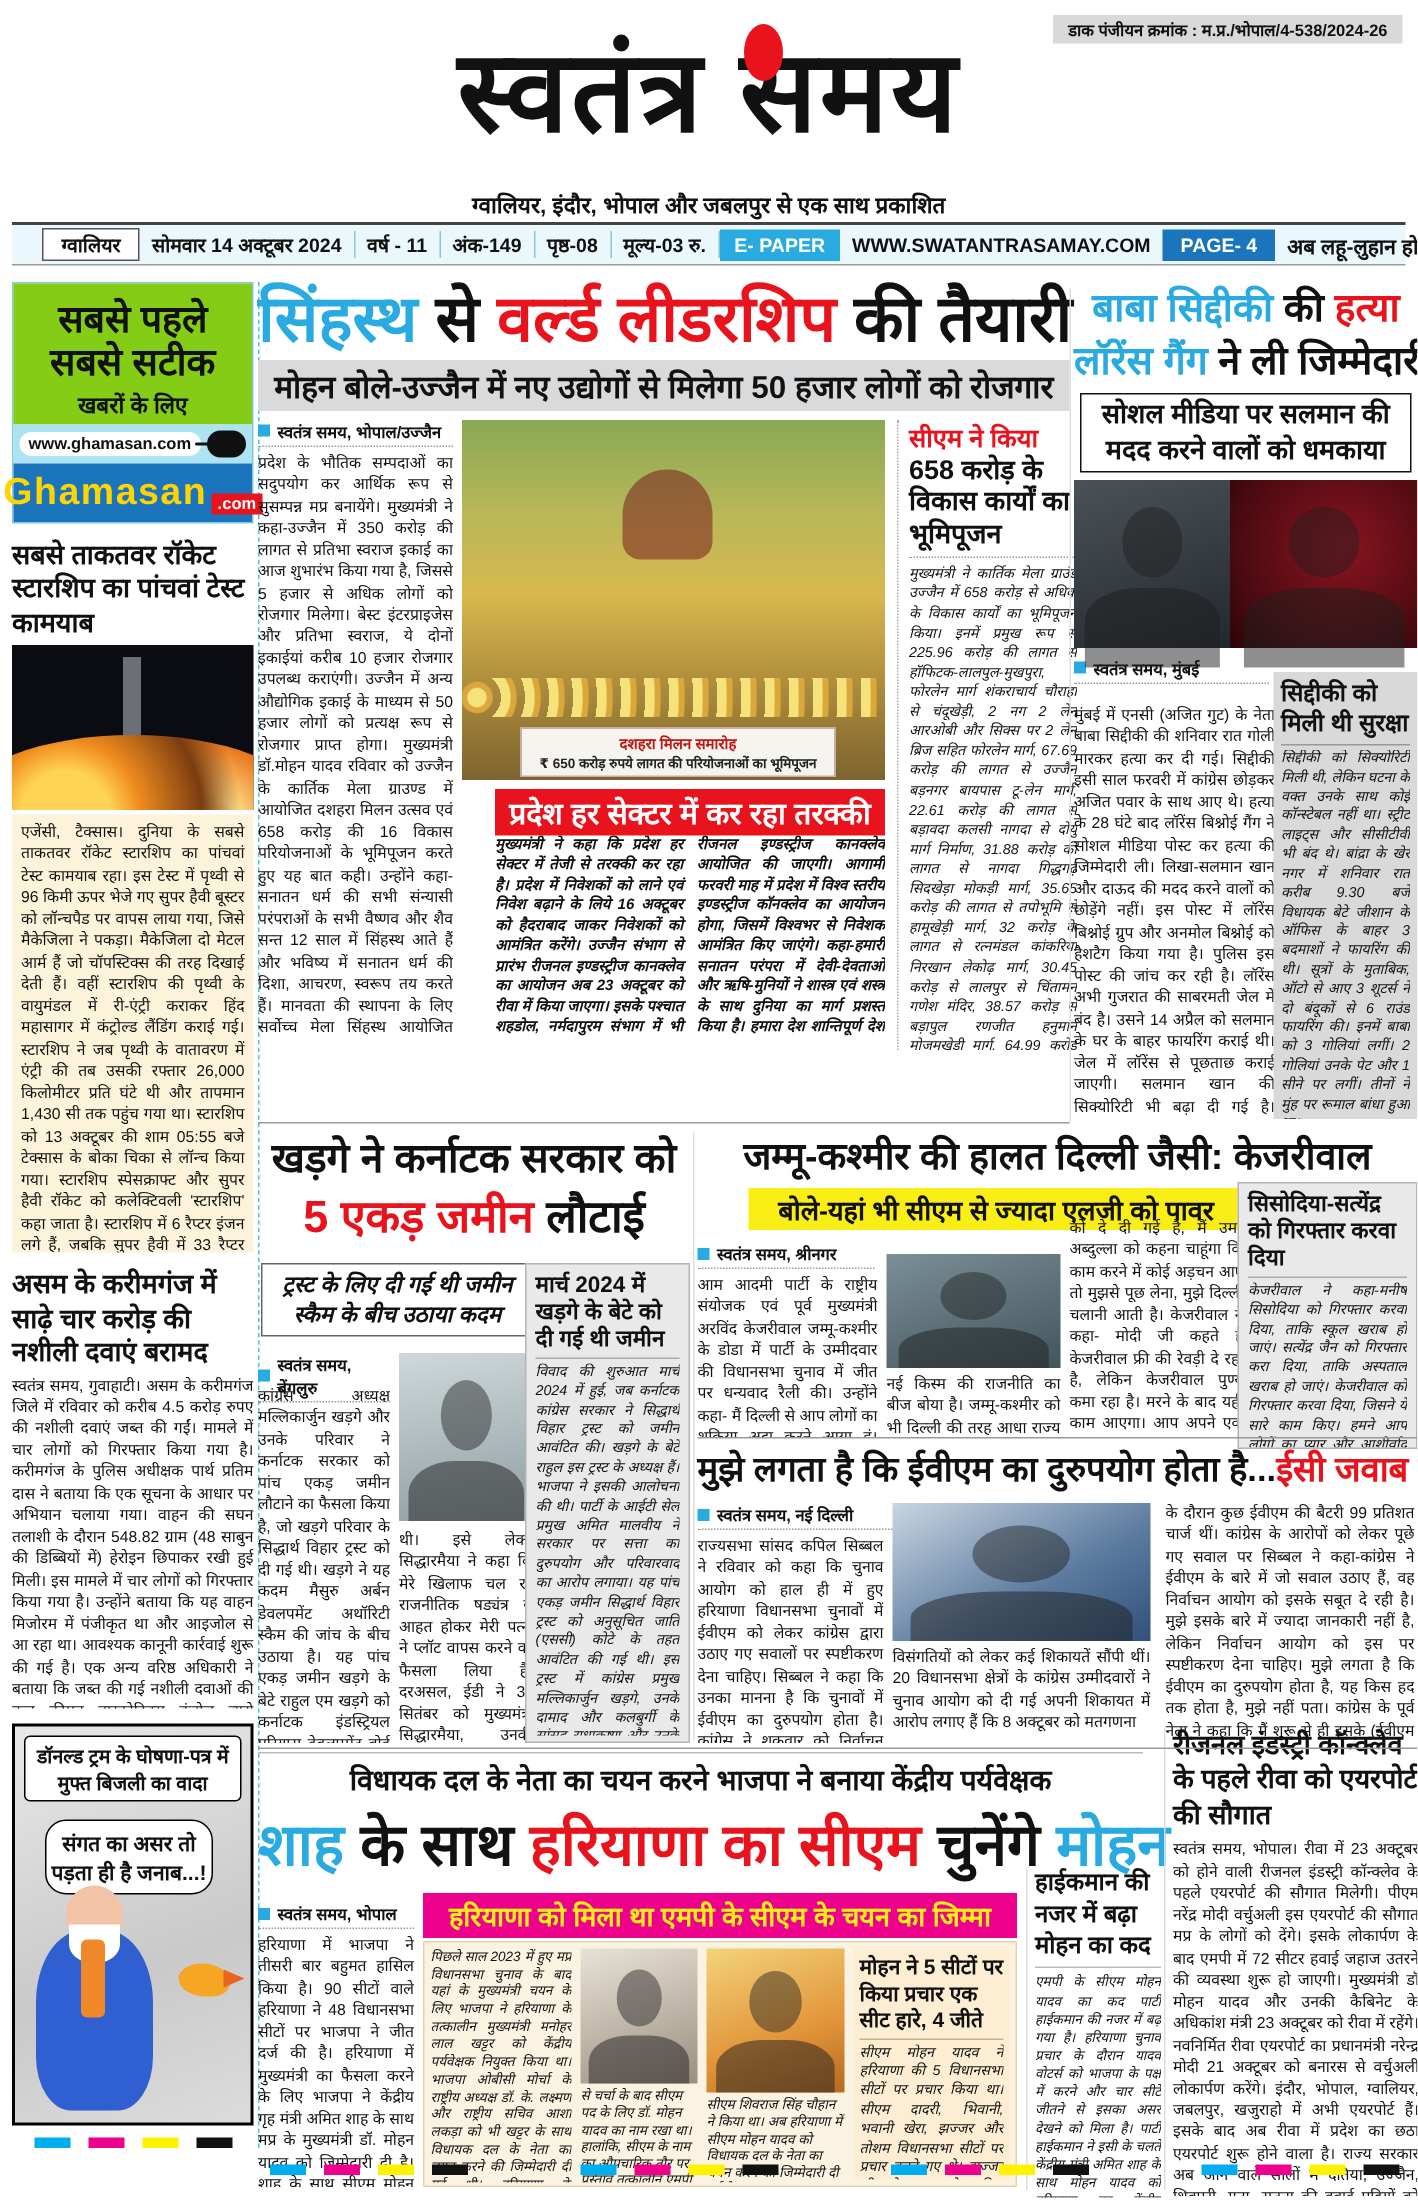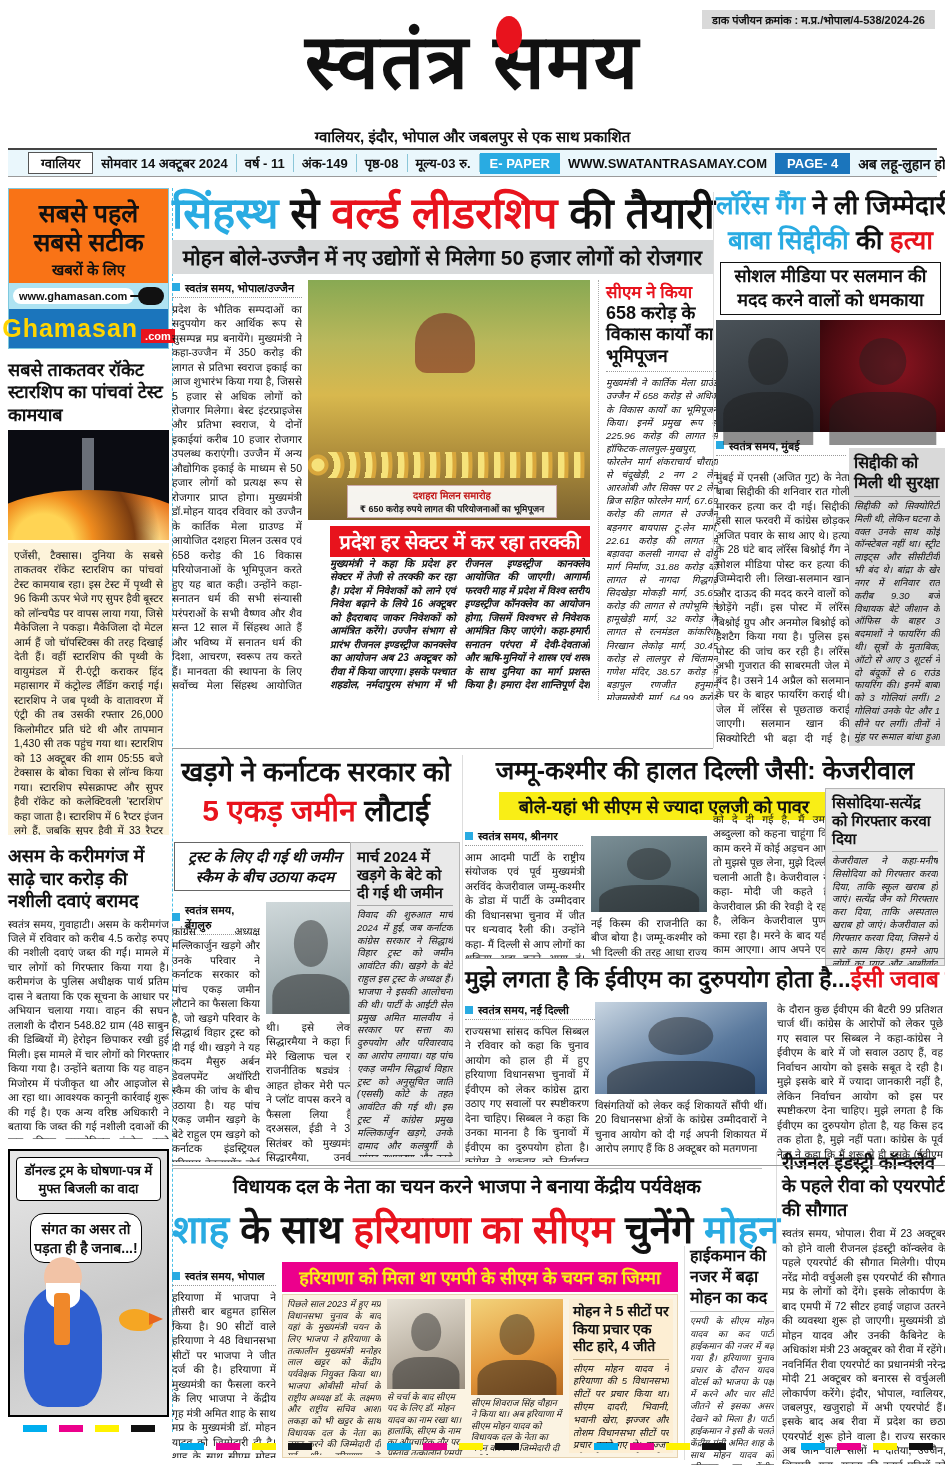--- a/index.html
+++ b/index.html
@@ -38,7 +38,7 @@
   
   .sidebar{left:8px;top:188px;width:161px;border-right:1px dashed #49c1e8;padding-right:3px;}
   .ad{border:1px solid #7fc9de;}
-  .ad-cyan{background:#f97316;text-align:center;padding:10px 4px 4px;}
+  .ad-cyan{background:#84cc16;text-align:center;padding:10px 4px 4px;}
   .ad-l1{font-size:25px;font-weight:bold;line-height:1.15;}
   .ad-l3{font-size:15px;font-weight:bold;margin-top:2px;}
   .ad-url-row{display:flex;align-items:center;background:#aee3f2;padding:4px;}

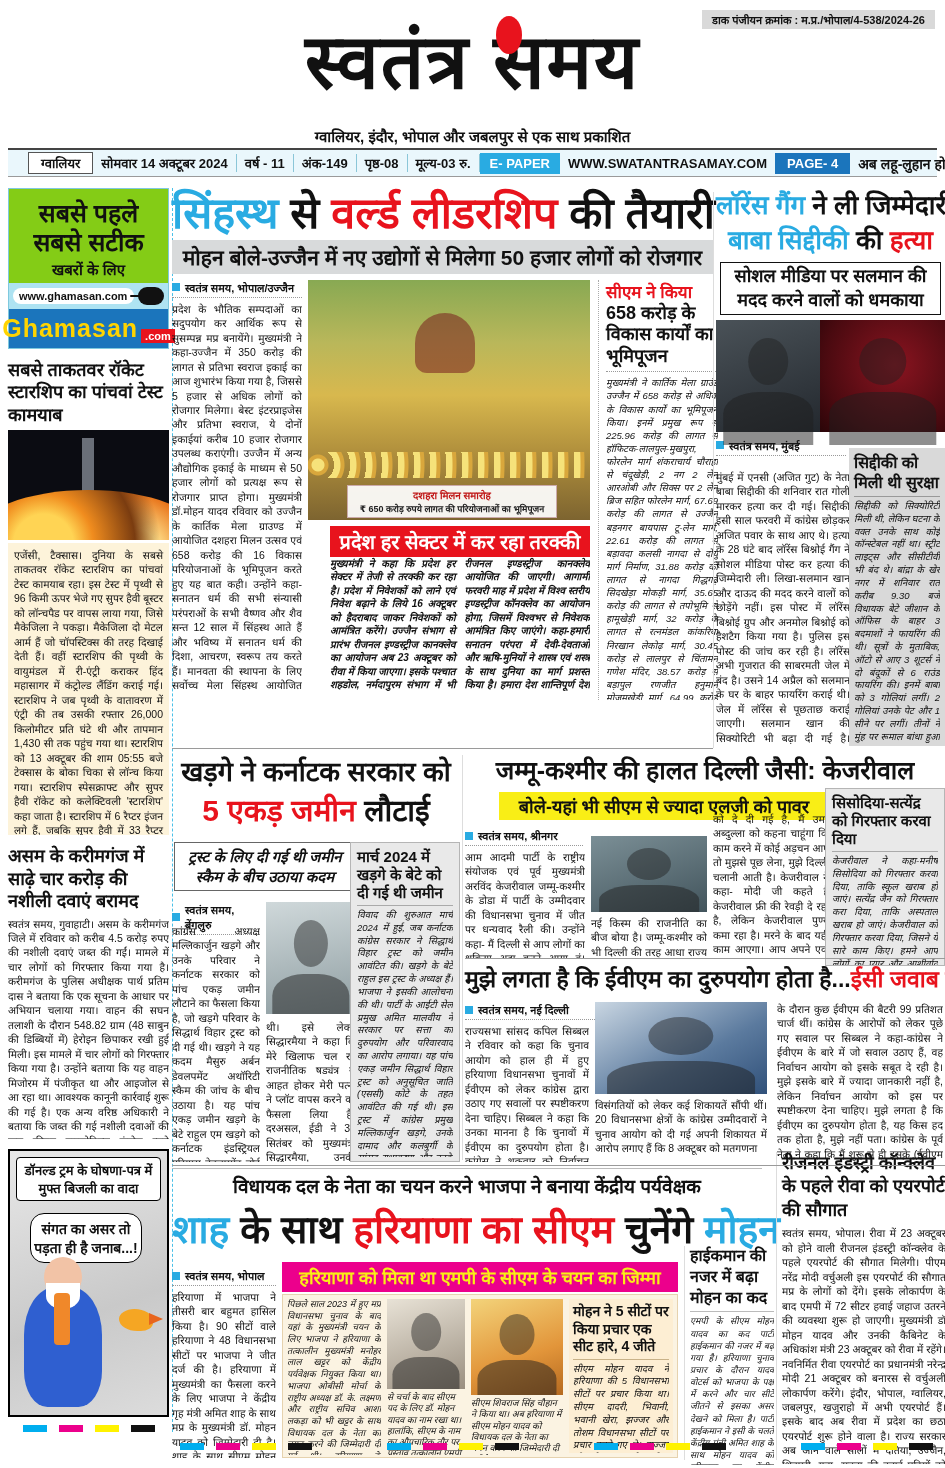--- a/index.html
+++ b/index.html
@@ -270,8 +270,8 @@
 
   <div class="abs sid">
     <div class="sid-h">
+      <div><span class="c-blue">बाबा सिद्दीकी </span><span>की </span><span class="c-red">हत्या</span></div>
       <div><span class="c-blue">लॉरेंस गैंग </span><span>ने ली जिम्मेदारी</span></div>
-      <div><span class="c-blue">बाबा सिद्दीकी </span><span>की </span><span class="c-red">हत्या</span></div>
     </div>
     <div class="sid-sub">सोशल मीडिया पर सलमान की मदद करने वालों को धमकाया</div>
     <div class="sid-photos">

